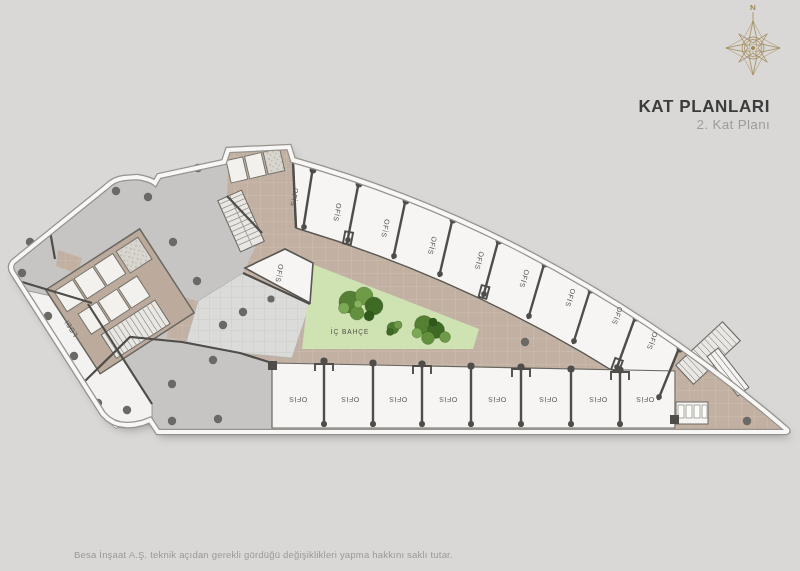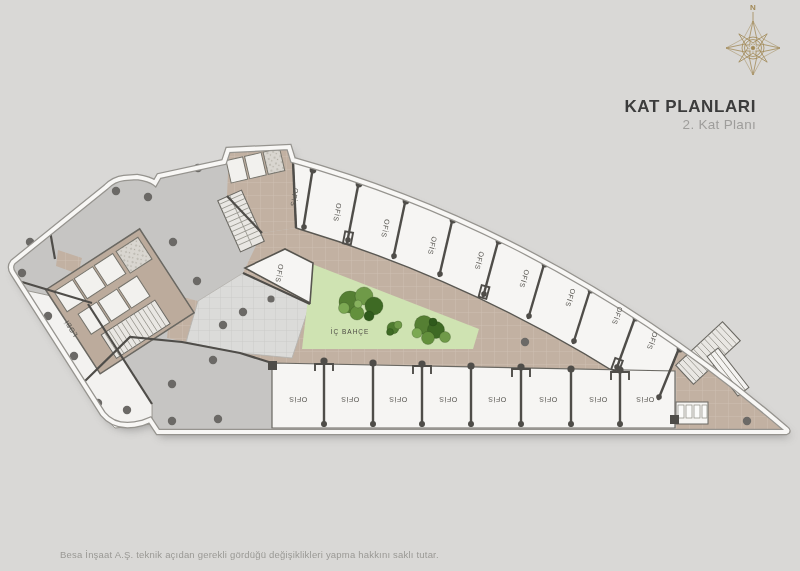--- a/index.html
+++ b/index.html
@@ -7,7 +7,7 @@
         font-family:"Liberation Sans",sans-serif;}
   .plan-svg{position:absolute;left:0;top:0;}
   .building{filter:drop-shadow(3px 5px 4px rgba(70,70,70,.38));}
-  .title-block{position:absolute;right:44px;top:97px;width:260px;text-align:right;}
+  .title-block{position:absolute;right:30px;top:97px;width:260px;text-align:right;}
   .title{font-size:17px;font-weight:bold;color:#3c3c3c;letter-spacing:.6px;}
   .subtitle{font-size:13.5px;color:#9e9d9b;margin-top:0;letter-spacing:.3px;}
   .footer-note{position:absolute;left:60px;top:549px;font-size:9.5px;color:#9a9995;letter-spacing:.2px;}

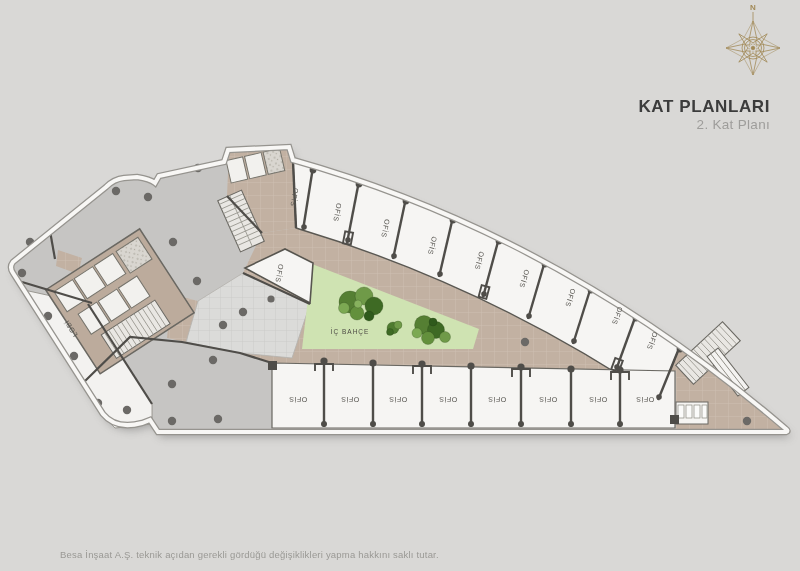--- a/index.html
+++ b/index.html
@@ -10,7 +10,7 @@
   .title-block{position:absolute;right:30px;top:97px;width:260px;text-align:right;}
   .title{font-size:17px;font-weight:bold;color:#3c3c3c;letter-spacing:.6px;}
   .subtitle{font-size:13.5px;color:#9e9d9b;margin-top:0;letter-spacing:.3px;}
-  .footer-note{position:absolute;left:60px;top:549px;font-size:9.5px;color:#9a9995;letter-spacing:.2px;}
+  .footer-note{position:absolute;left:74px;top:549px;font-size:9.5px;color:#9a9995;letter-spacing:.2px;}
   .compass{position:absolute;left:716px;top:2px;}
   text{font-family:"Liberation Sans",sans-serif;}
   .unit-label{font-size:7px;fill:#55534e;letter-spacing:.6px;}

